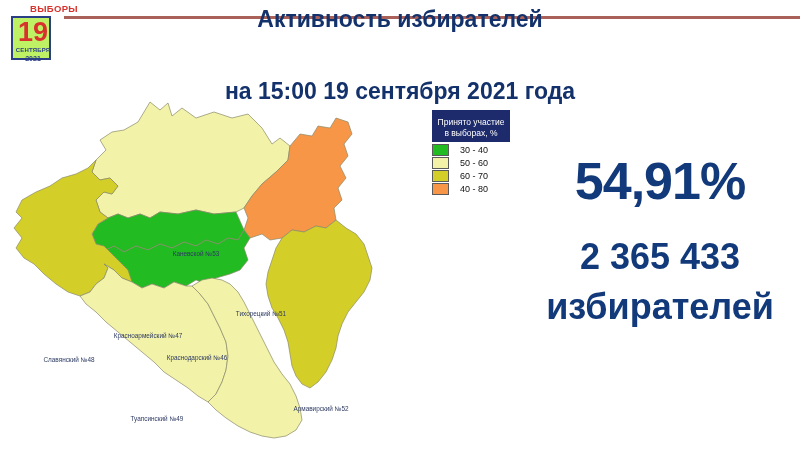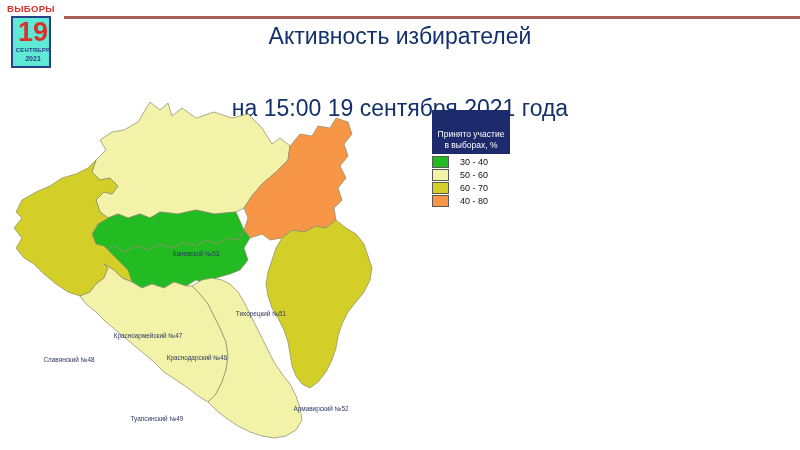--- a/index.html
+++ b/index.html
@@ -47,6 +47,7 @@
     letter-spacing: 0.3px;
     color: #d8322c;
     font-family: "Liberation Sans", sans-serif;
+    padding-left: 23px;
   }
   .logo-box {
     position: absolute;

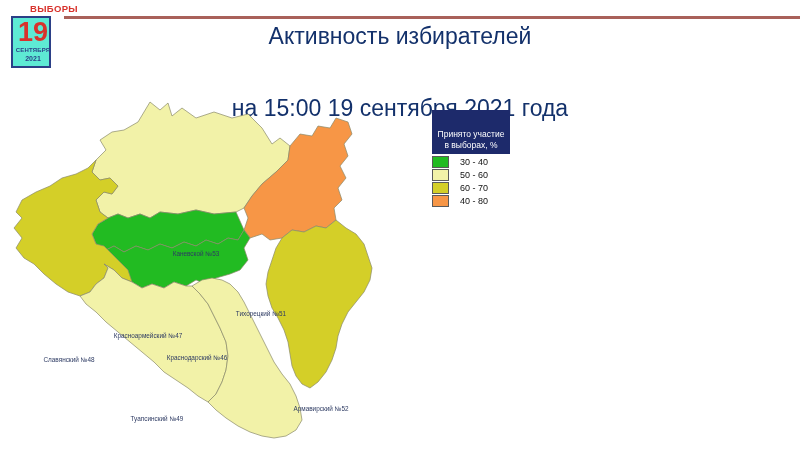--- a/index.html
+++ b/index.html
@@ -54,11 +54,11 @@
     left: 11px;
     top: 16px;
     width: 40px;
-    height: 52px;
+    height: 44px;
     border: 2px solid #2b3f87;
     border-top: none;
     border-bottom: none;
-    background: #5eead4;
+    background: #bef264;
     box-sizing: border-box;
   }
   .logo-box:before,

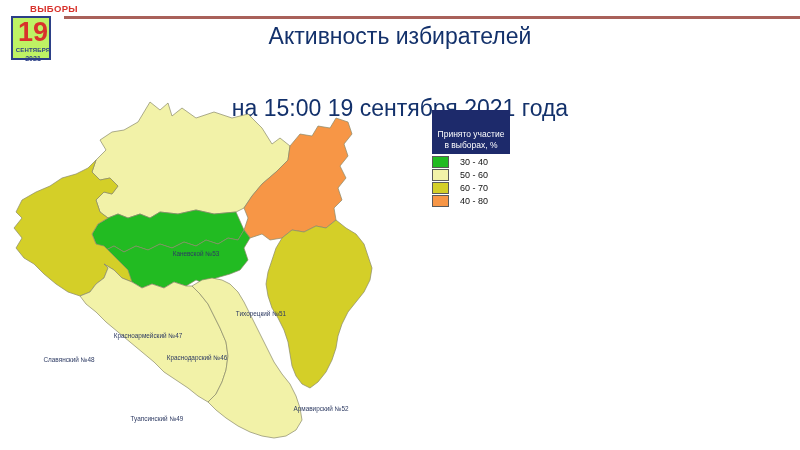--- a/index.html
+++ b/index.html
@@ -110,13 +110,13 @@
   .headline {
     position: absolute;
     left: 180px;
-    top: 21px;
+    top: 4px;
     width: 440px;
     text-align: center;
     color: #13316b;
     font-size: 23px;
     line-height: 31px;
-    font-weight: normal;
+    font-weight: bold;
     font-family: "Liberation Sans", sans-serif;
   }
   .headline .l2 { display: block; margin-top: 41px; }

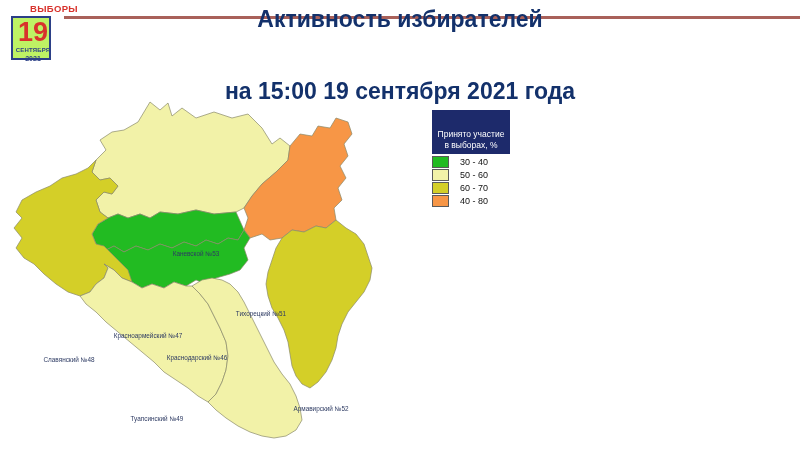--- a/index.html
+++ b/index.html
@@ -152,7 +152,7 @@
     font-size: 8.5px;
     line-height: 10.5px;
     text-align: center;
-    padding: 18px 2px 3px 2px;
+    padding: 6px 2px 3px 2px;
     font-family: "Liberation Sans", sans-serif;
   }
   .legend-rows { margin-top: 1px; }

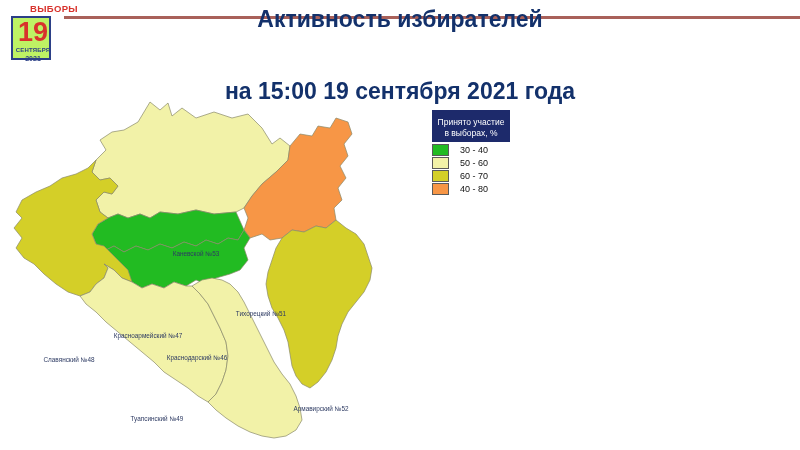--- a/index.html
+++ b/index.html
@@ -313,6 +313,11 @@
     </div>
   </div>
 
+  <div class="stats">
+    <div class="stat-pct">54,91%</div>
+    <div class="stat-count">2 365 433</div>
+    <div class="stat-unit">избирателей</div>
+  </div>
 
 </div>
 

